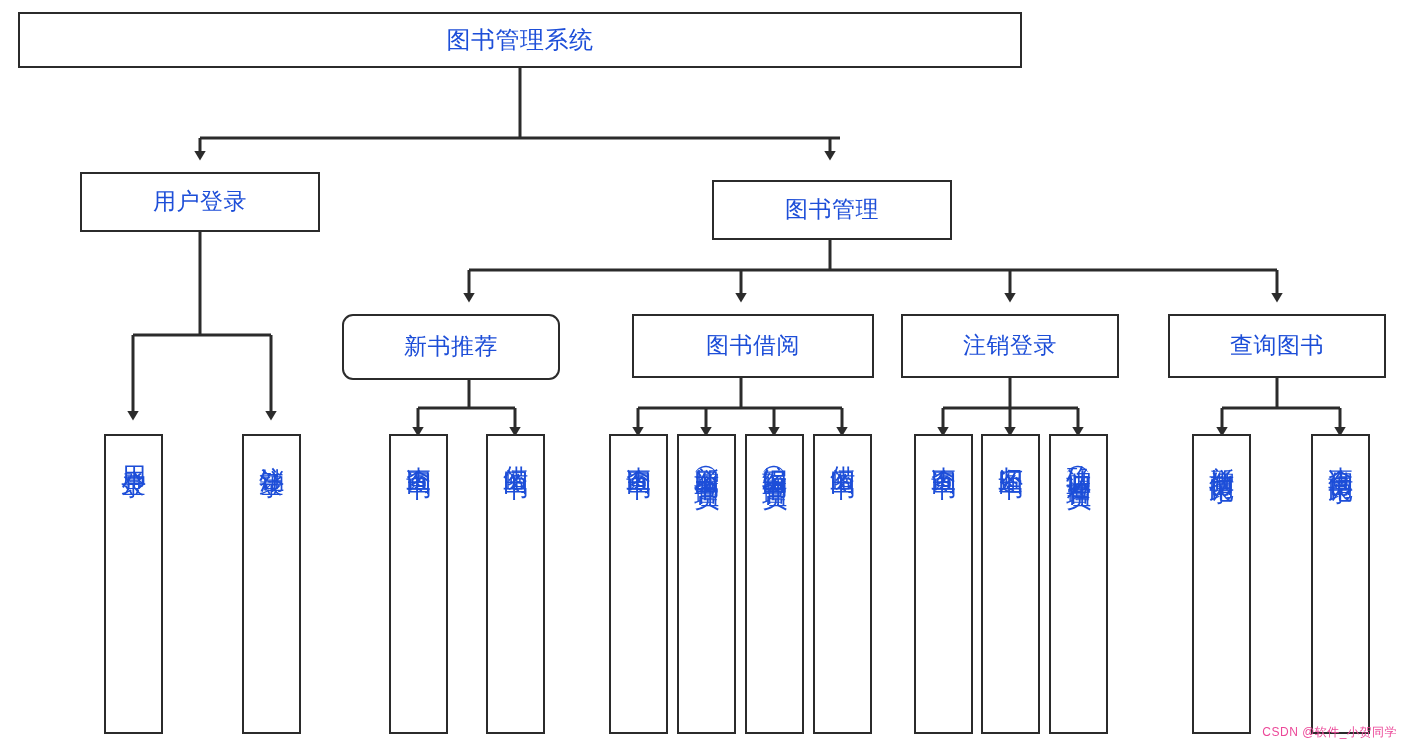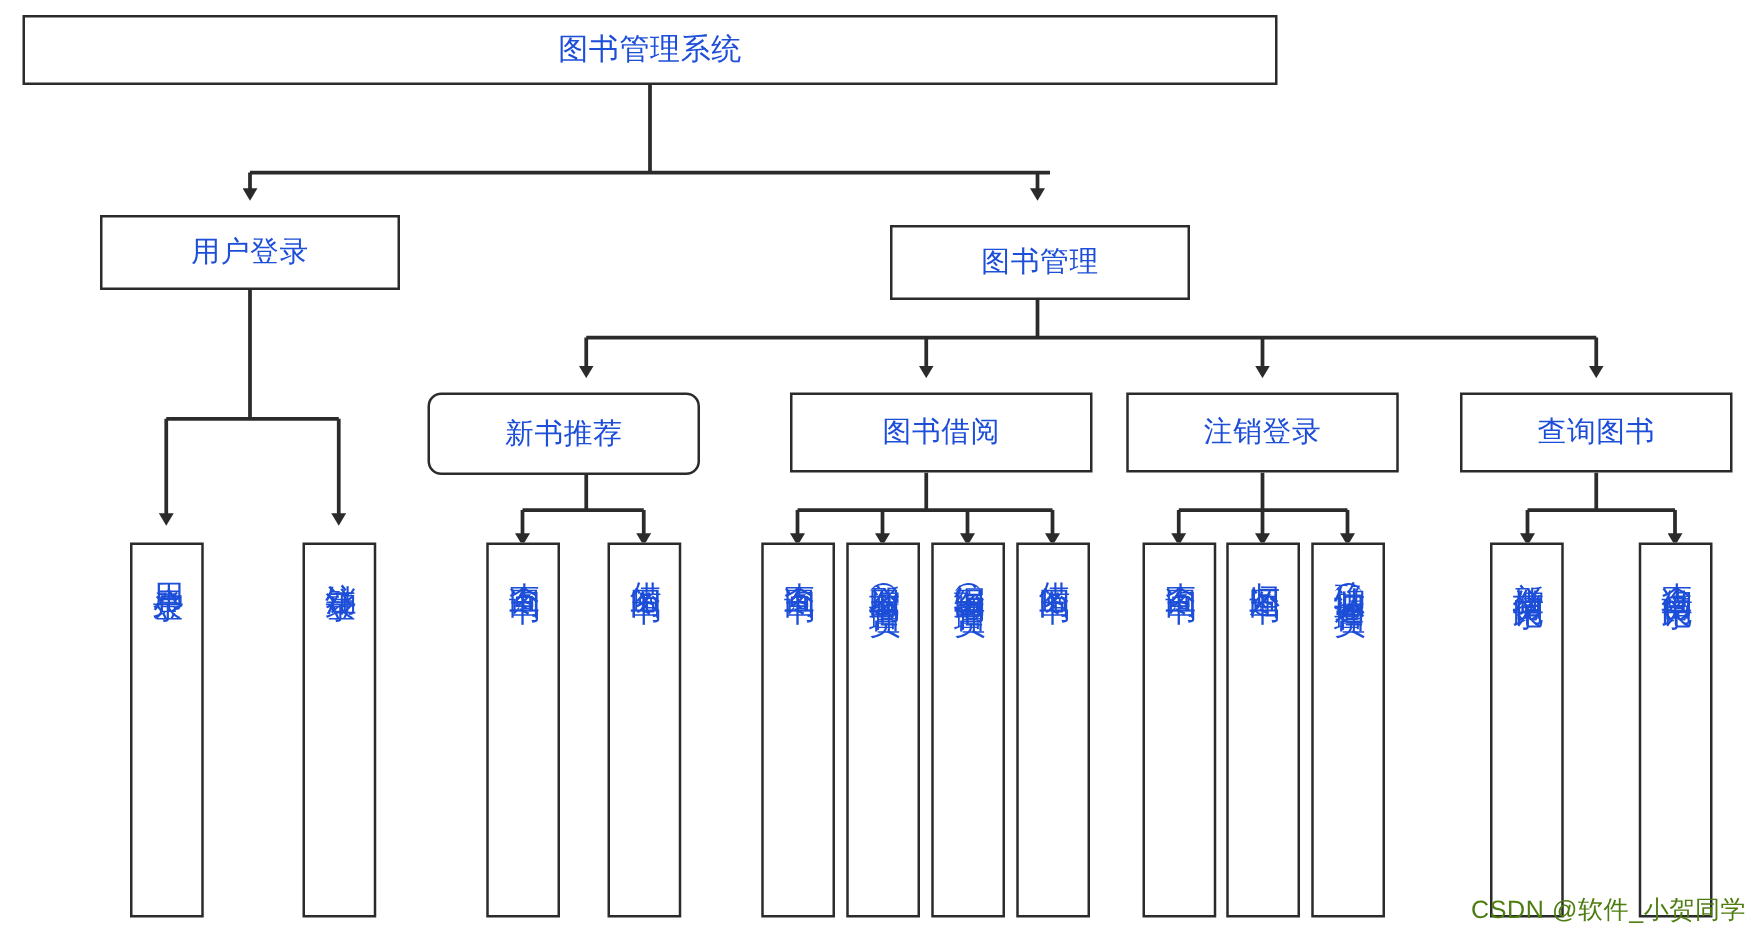--- a/index.html
+++ b/index.html
@@ -69,8 +69,8 @@
     position: absolute;
     right: 8px;
     bottom: 6px;
-    font-size: 20px;
-    color: #4d7c0f;
+    font-size: 12px;
+    color: #ec4899;
     letter-spacing: 0.5px;
     white-space: nowrap;
     user-select: none;

